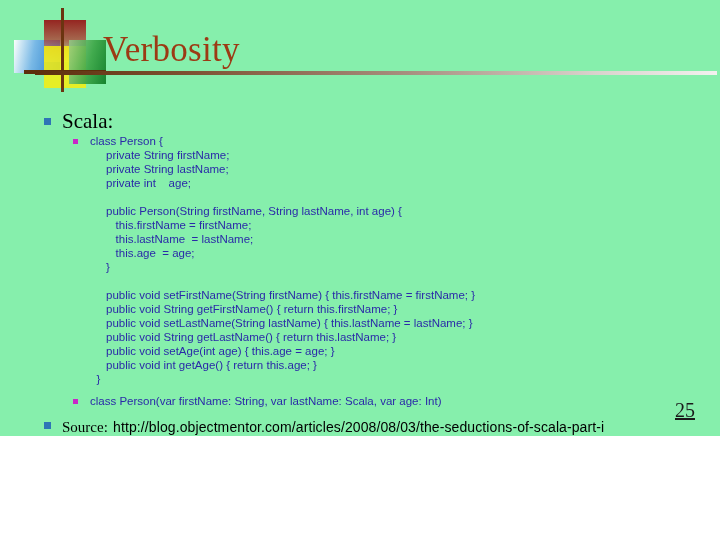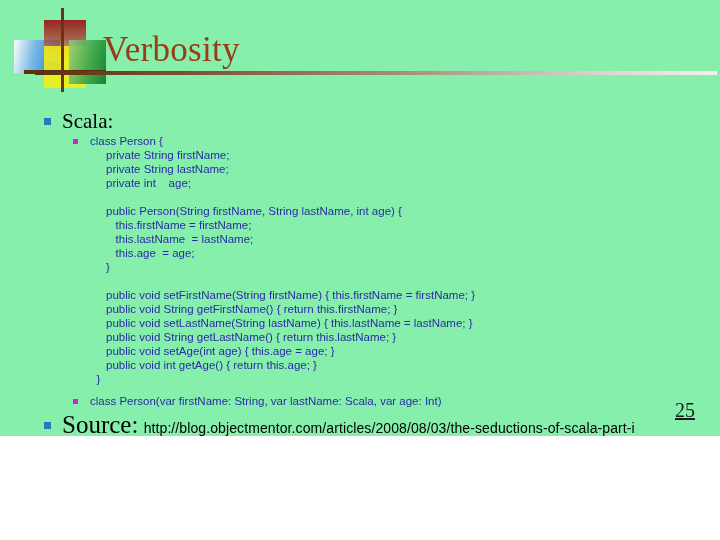--- a/index.html
+++ b/index.html
@@ -160,7 +160,7 @@
   
   .src-label {
     font-family: "Liberation Serif", serif;
-    font-size: 25px;
+    font-size: 15px;
     color: #000000;
   }
   .src-url {

